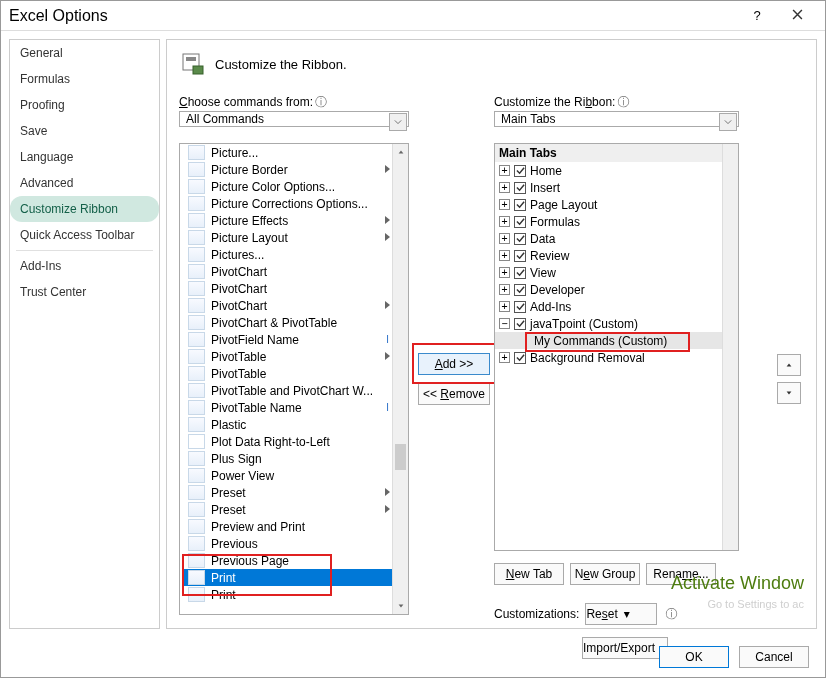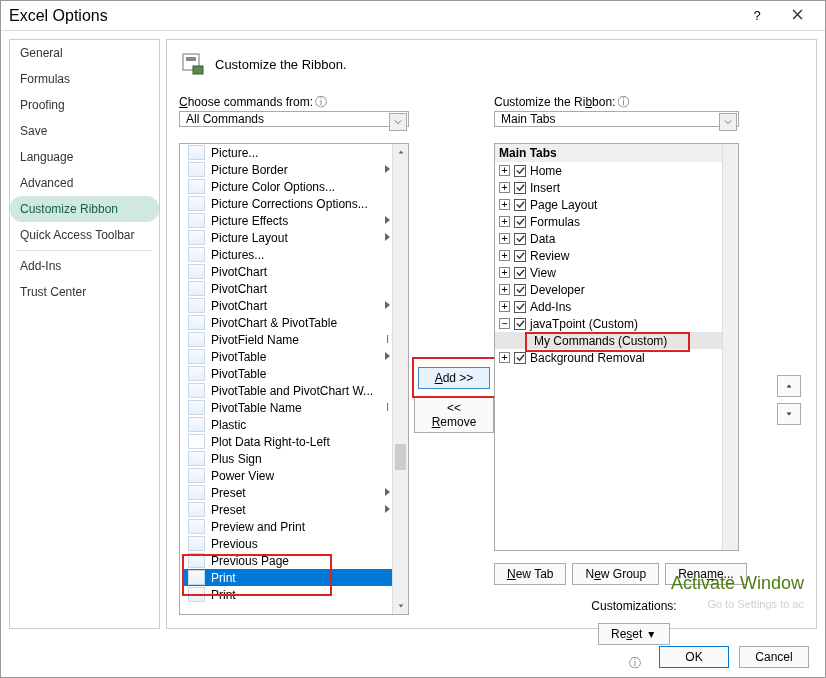--- a/index.html
+++ b/index.html
@@ -44,7 +44,7 @@
 .litem.selected { background:#0078d7; color:#fff;}
 .litem.selected .txt{color:#fff;}
 .redbox { position:absolute; border:2px solid #e02020; pointer-events:none;}
-.btn { border:1px solid #aaa; background:#fafafa; padding:3px 12px; min-width:72px; text-align:center; margin:4px 0;}
+.btn { border:1px solid #aaa; background:#fafafa; padding:3px 0; min-width:72px; text-align:center; margin:4px 0;}
 .btn.highlight { border:1px solid #3a8acc; background:#e8f2fc;}
 .tree { width:245px; height:408px; border:1px solid #aaa; background:#fff; position:relative; overflow:hidden;}
 .tree .scroll-v{position:absolute; right:0;top:0;bottom:0;width:16px;background:#f0f0f0;border-left:1px solid #ddd;}

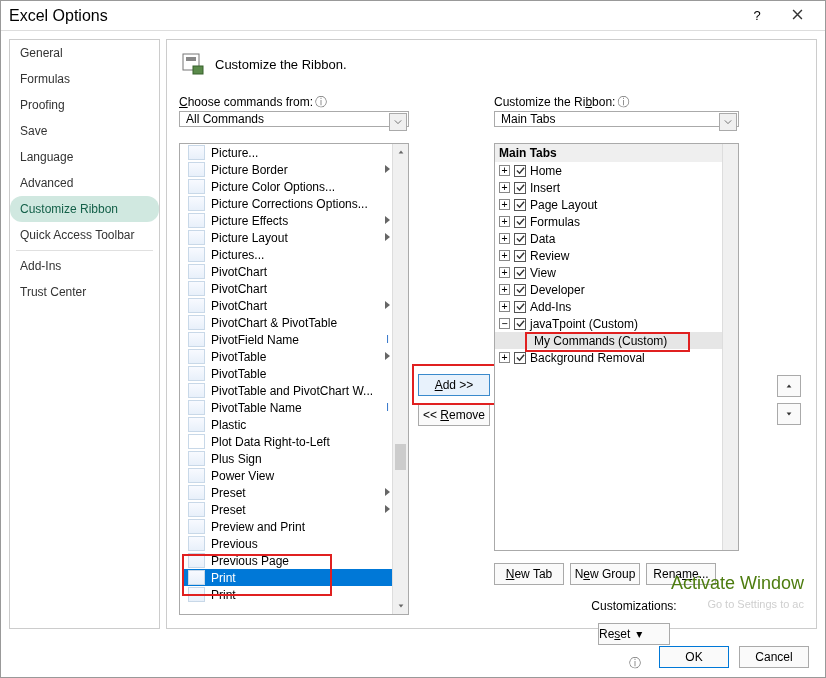--- a/index.html
+++ b/index.html
@@ -57,7 +57,7 @@
 .tnode.selected{ background:#e6e6e6;}
 .belowtree{ margin-top:8px; display:flex; gap:6px;}
 .belowtree .btn{ min-width:70px;}
-.customrow{ margin-top:10px; display:flex; align-items:center; gap:6px;flex-direction:column;}
+.customrow{ margin-top:10px; display:flex; align-items:center; gap:6px;}
 .btn.split{ display:inline-flex; align-items:center;}
 .btn.split .sa{margin-left:6px;}
 .arrowbtn{ width:24px; height:22px; border:1px solid #aaa; background:#fafafa; display:flex;align-items:center;justify-content:center;}

